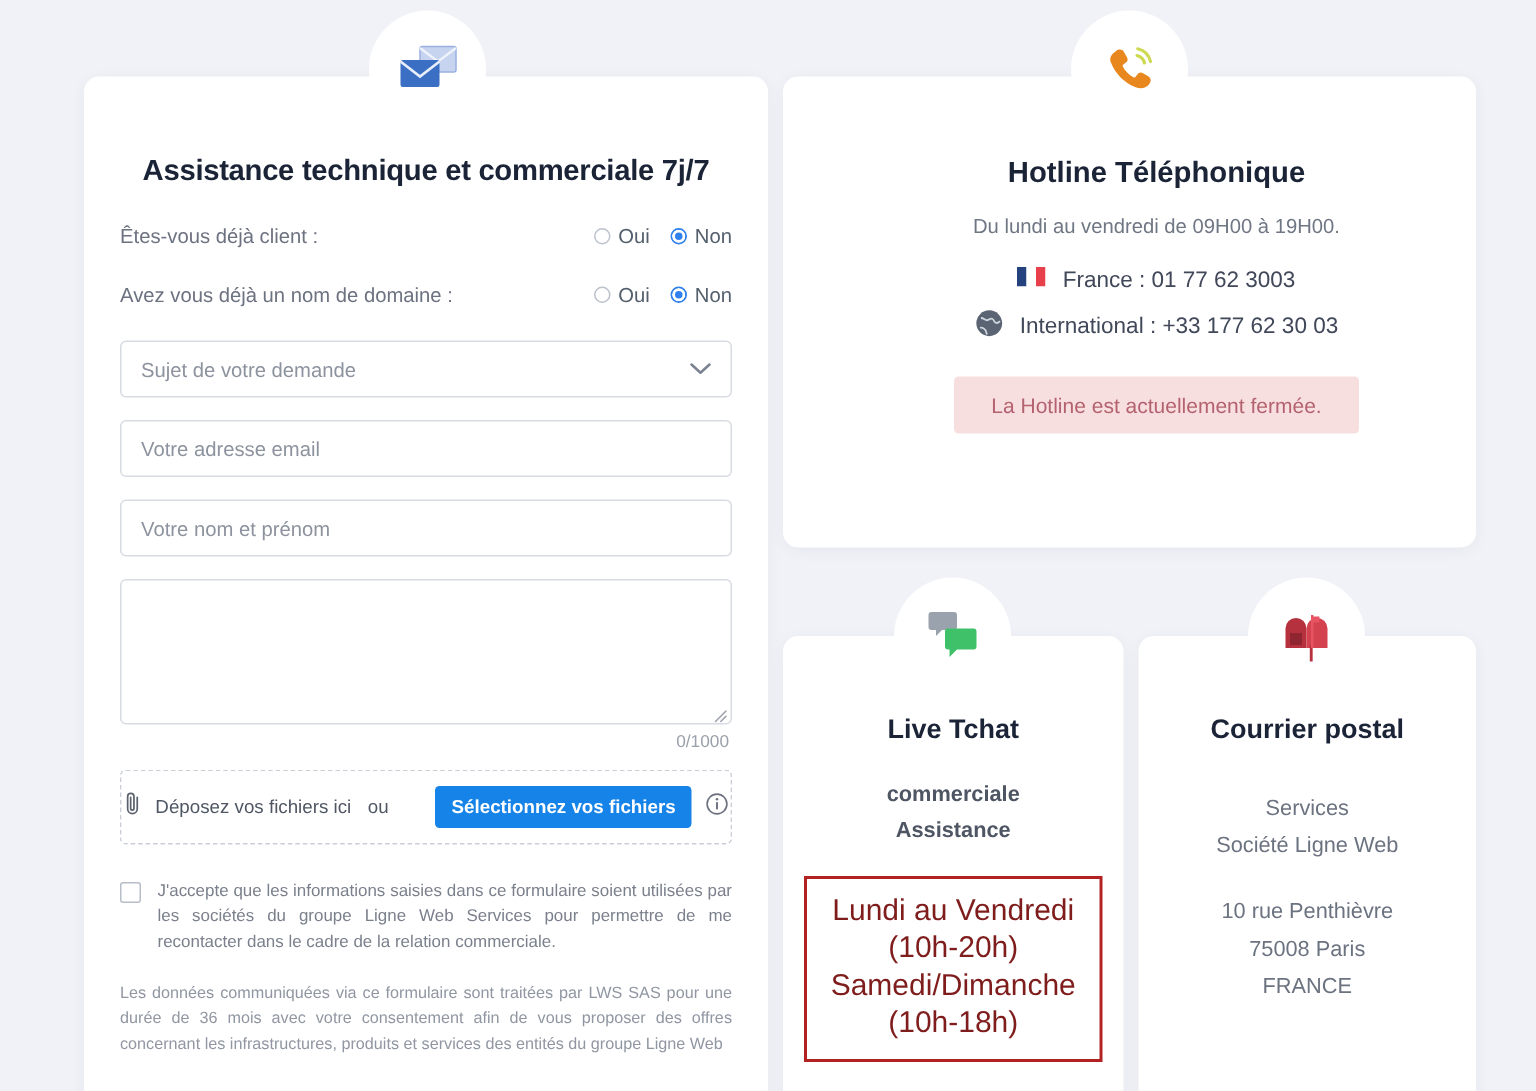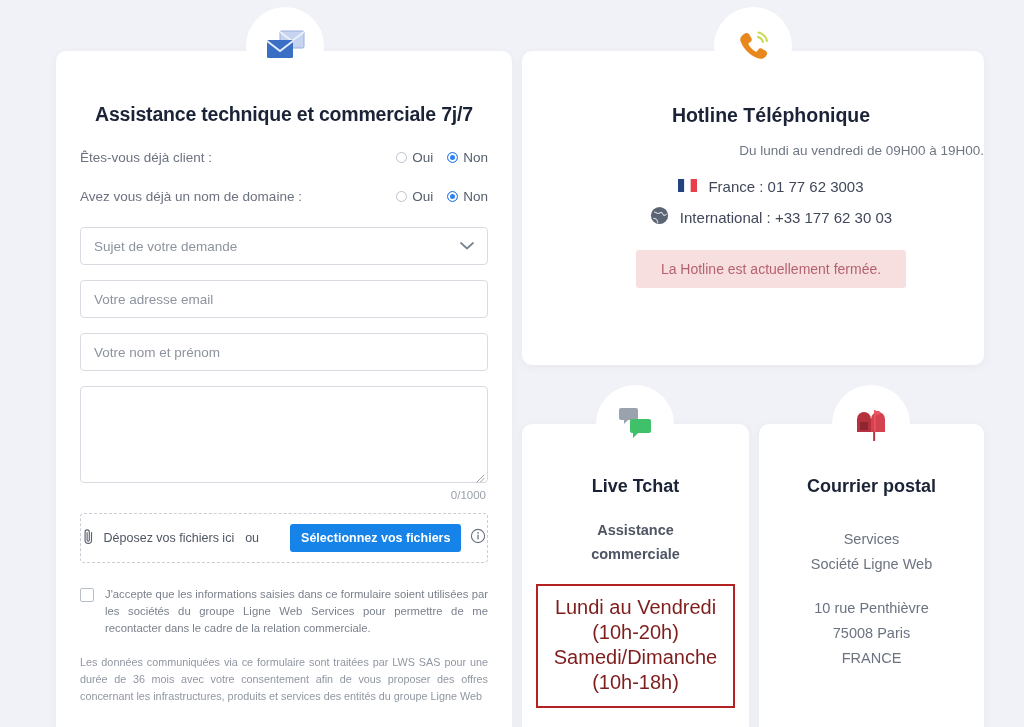--- a/index.html
+++ b/index.html
@@ -209,7 +209,7 @@
     margin-top: 53px;
   }
   .h-sub {
-    text-align: right;
+    text-align: center;
     font-size: 13.5px;
     color: #707784;
     margin-top: 16px;

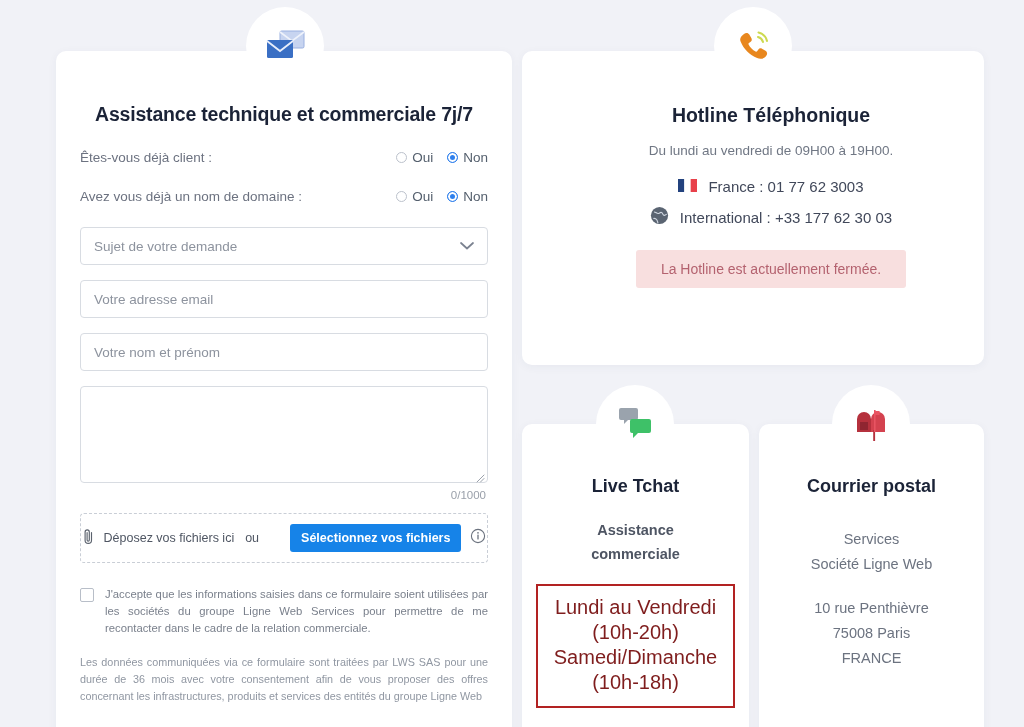--- a/index.html
+++ b/index.html
@@ -439,8 +439,8 @@
   <div class="card" id="tchat-card">
     <div class="sm-title">Live Tchat</div>
     <div class="sm-sub">
+      <div>commerciale</div>
       <div>Assistance</div>
-      <div>commerciale</div>
     </div>
     <div class="hours-box">
       <div class="hours-line">Lundi au Vendredi</div>

